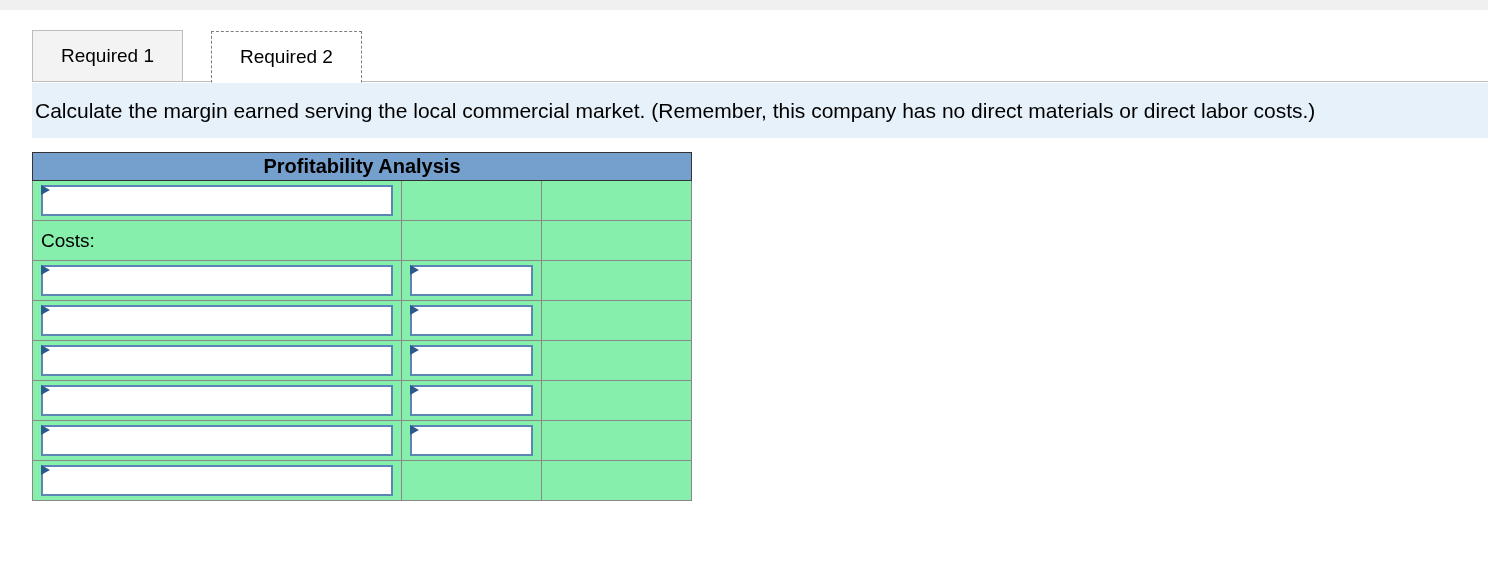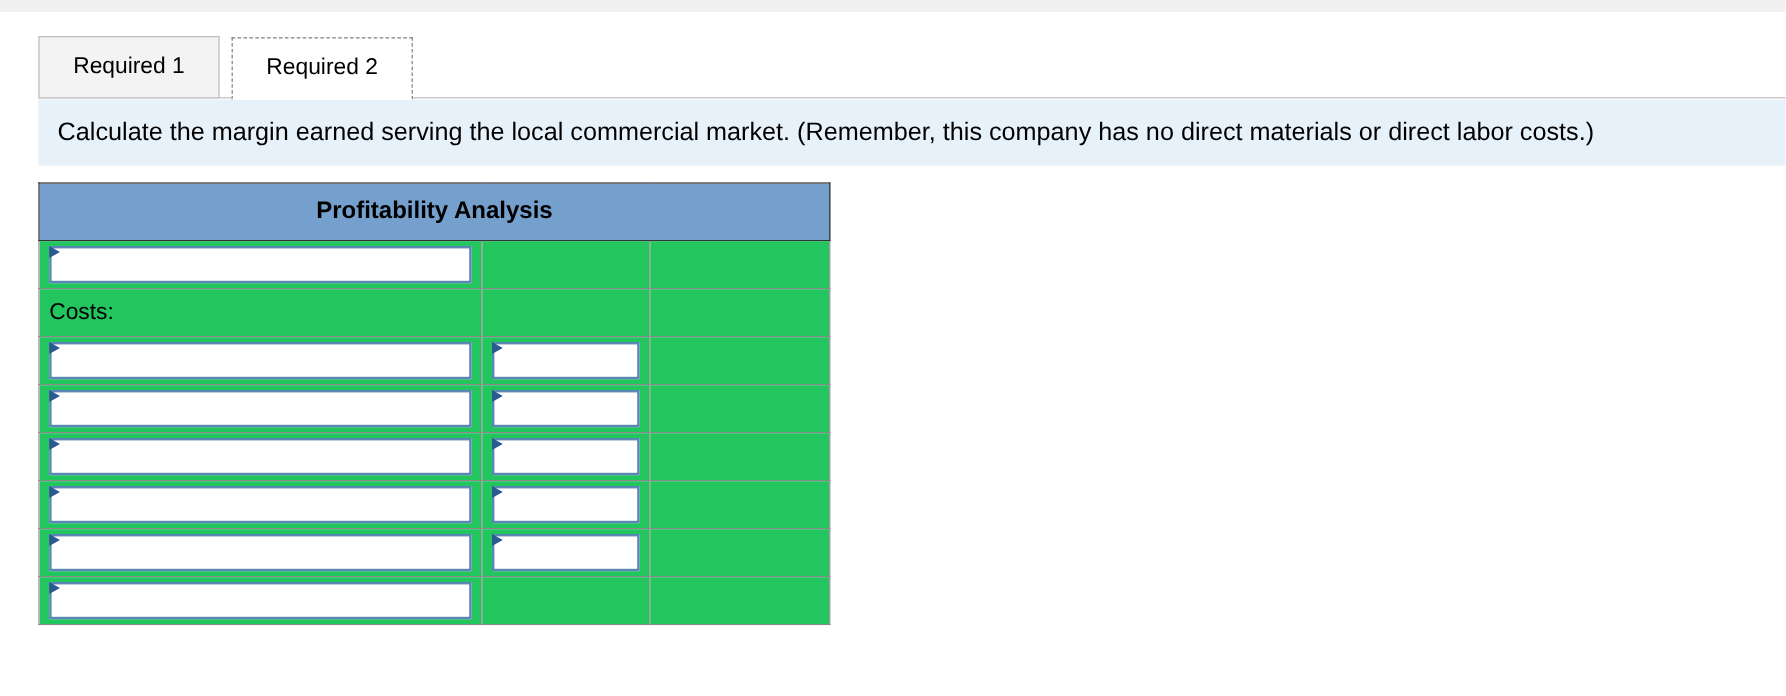--- a/index.html
+++ b/index.html
@@ -31,7 +31,7 @@
     background: #f3f3f3;
     font-size: 19px;
     cursor: pointer;
-    margin-right: 10px;
+    margin-right: 28px;
     position: relative;
   }
   .tab.active {

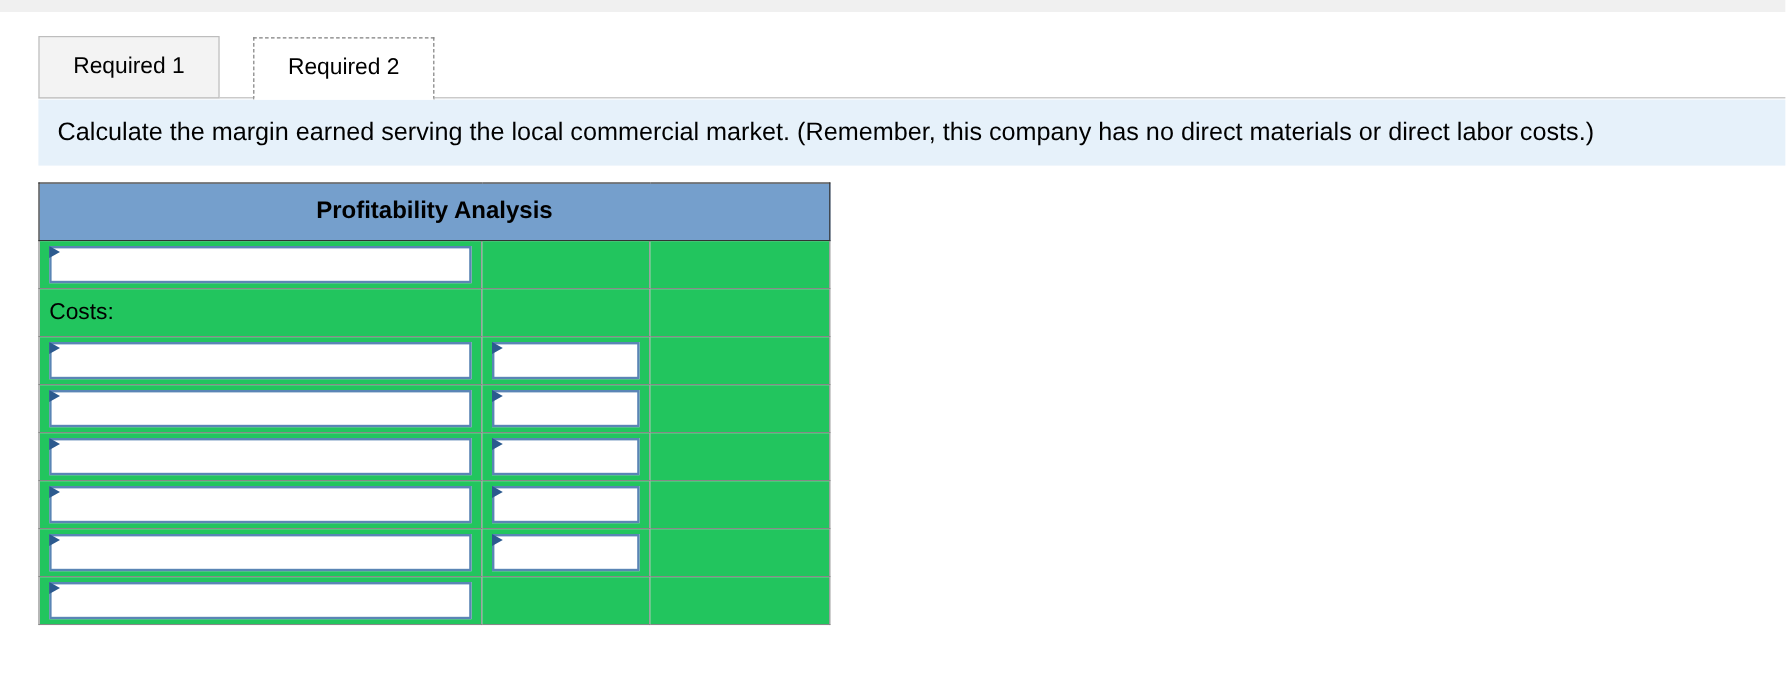--- a/index.html
+++ b/index.html
@@ -51,7 +51,7 @@
   }
   .instructions {
     background: #e6f1fa;
-    padding: 14px 16px;
+    padding: 14px 3px;
     margin: 0 0 0 32px;
     font-size: 21px;
     line-height: 1.3;

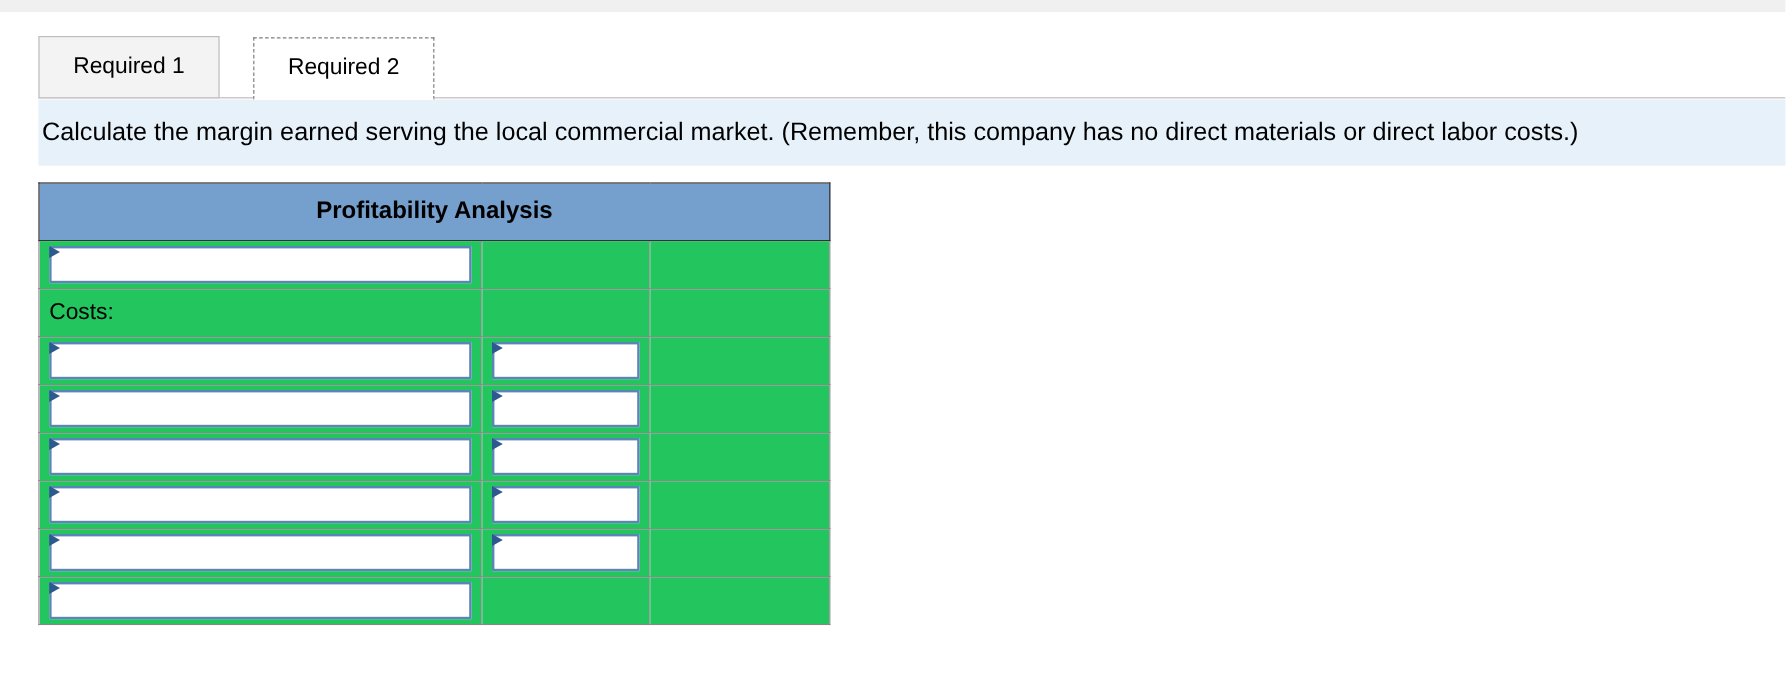--- a/index.html
+++ b/index.html
@@ -70,7 +70,7 @@
     border: 1px solid #333;
     font-weight: bold;
     font-size: 20px;
-    padding: 12px 4px;
+    padding: 2px 4px;
     text-align: center;
   }
   table.worksheet td {

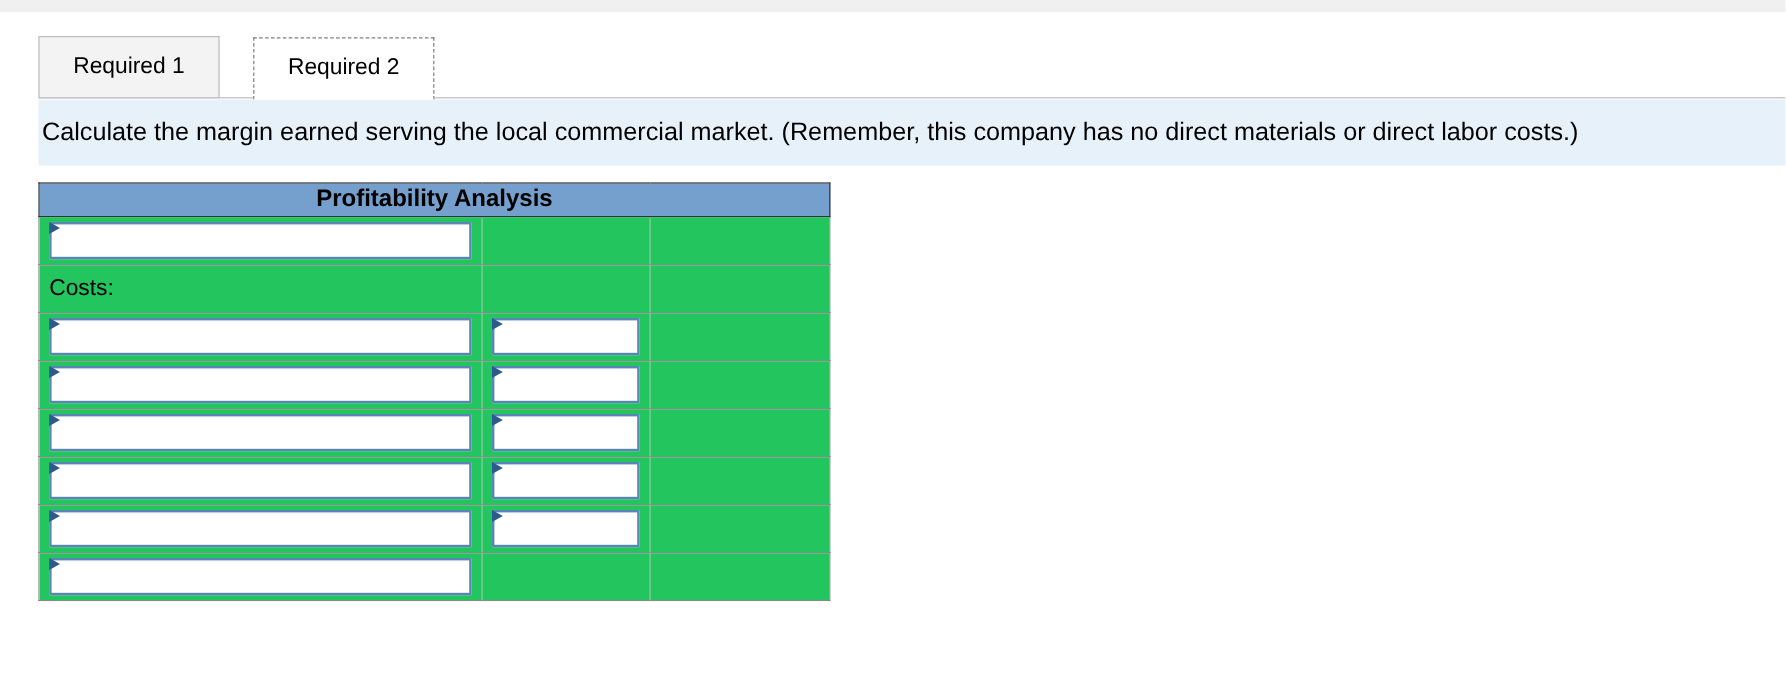--- a/index.html
+++ b/index.html
@@ -79,7 +79,7 @@
     padding: 4px 8px;
     vertical-align: middle;
     position: relative;
-    background: #22c55e;
+    background: #86efac;
   }
   td.col-a { width: 370px; }
   td.col-b { width: 140px; }

